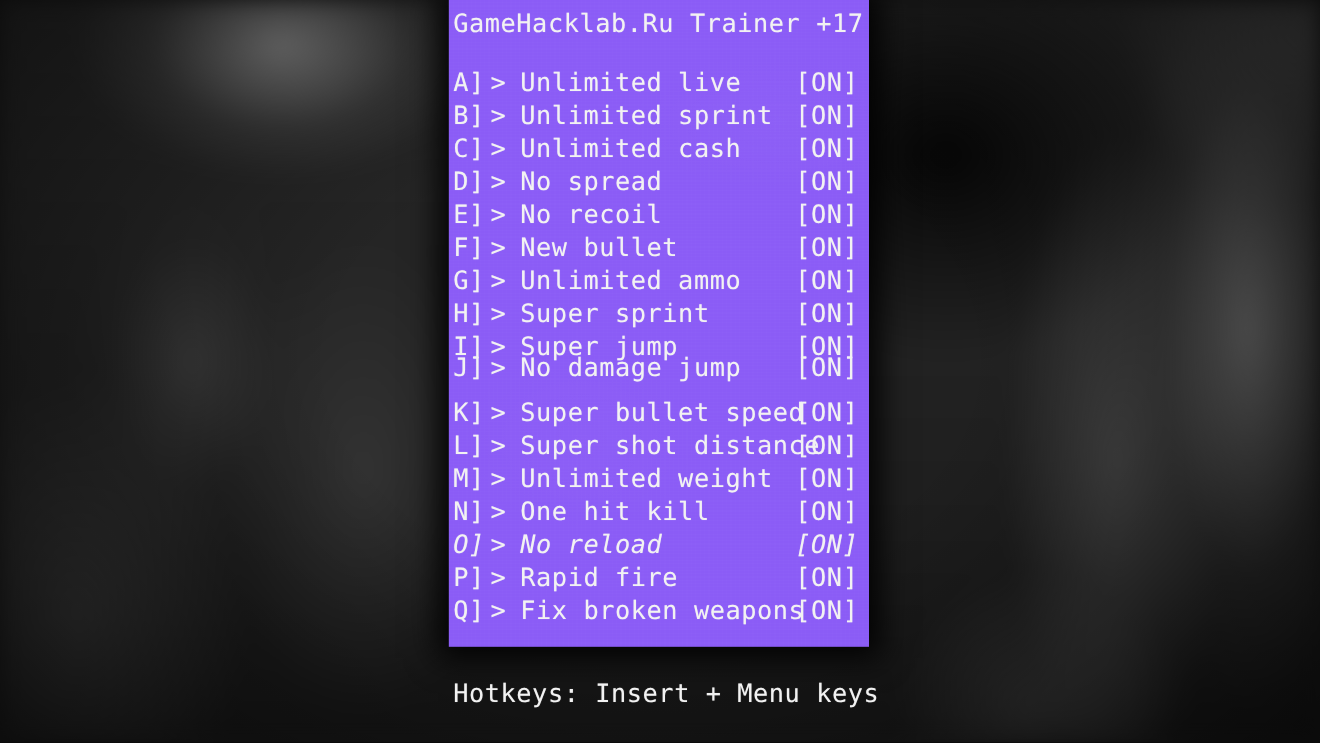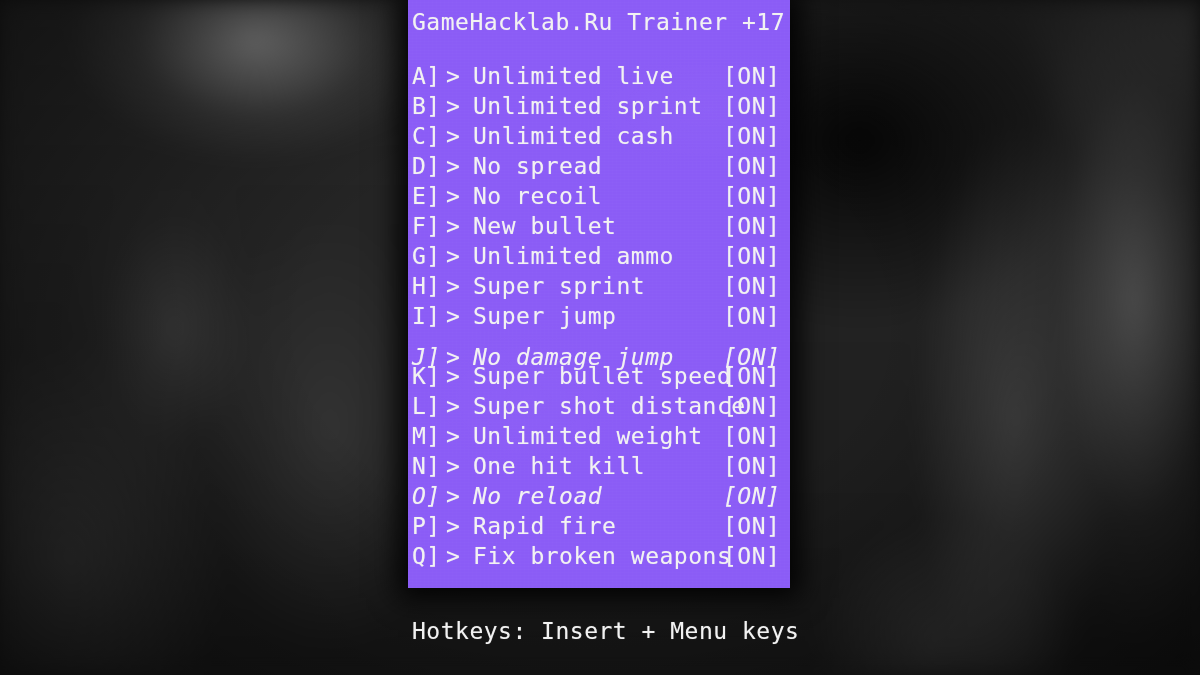--- a/index.html
+++ b/index.html
@@ -131,7 +131,7 @@
           <div class="line cheat-row" style="top: 241px;"><span class="key">G]</span><span class="arrow">&gt;</span><span class="label">Unlimited ammo</span><span class="state">[ON]</span></div>
           <div class="line cheat-row" style="top: 271px;"><span class="key">H]</span><span class="arrow">&gt;</span><span class="label">Super sprint</span><span class="state">[ON]</span></div>
           <div class="line cheat-row" style="top: 301px;"><span class="key">I]</span><span class="arrow">&gt;</span><span class="label">Super jump</span><span class="state">[ON]</span></div>
-          <div class="line cheat-row" style="top: 342px; font-style: italic;"><span class="key">J]</span><span class="arrow">&gt;</span><span class="label">No damage jump</span><span class="state">[ON]</span></div>
+          <div class="line cheat-row" style="top: 320px;"><span class="key">J]</span><span class="arrow">&gt;</span><span class="label">No damage jump</span><span class="state">[ON]</span></div>
           <div class="line cheat-row" style="top: 361px;"><span class="key">K]</span><span class="arrow">&gt;</span><span class="label">Super bullet speed</span><span class="state">[ON]</span></div>
           <div class="line cheat-row" style="top: 391px;"><span class="key">L]</span><span class="arrow">&gt;</span><span class="label">Super shot distance</span><span class="state">[ON]</span></div>
           <div class="line cheat-row" style="top: 421px;"><span class="key">M]</span><span class="arrow">&gt;</span><span class="label">Unlimited weight</span><span class="state">[ON]</span></div>

